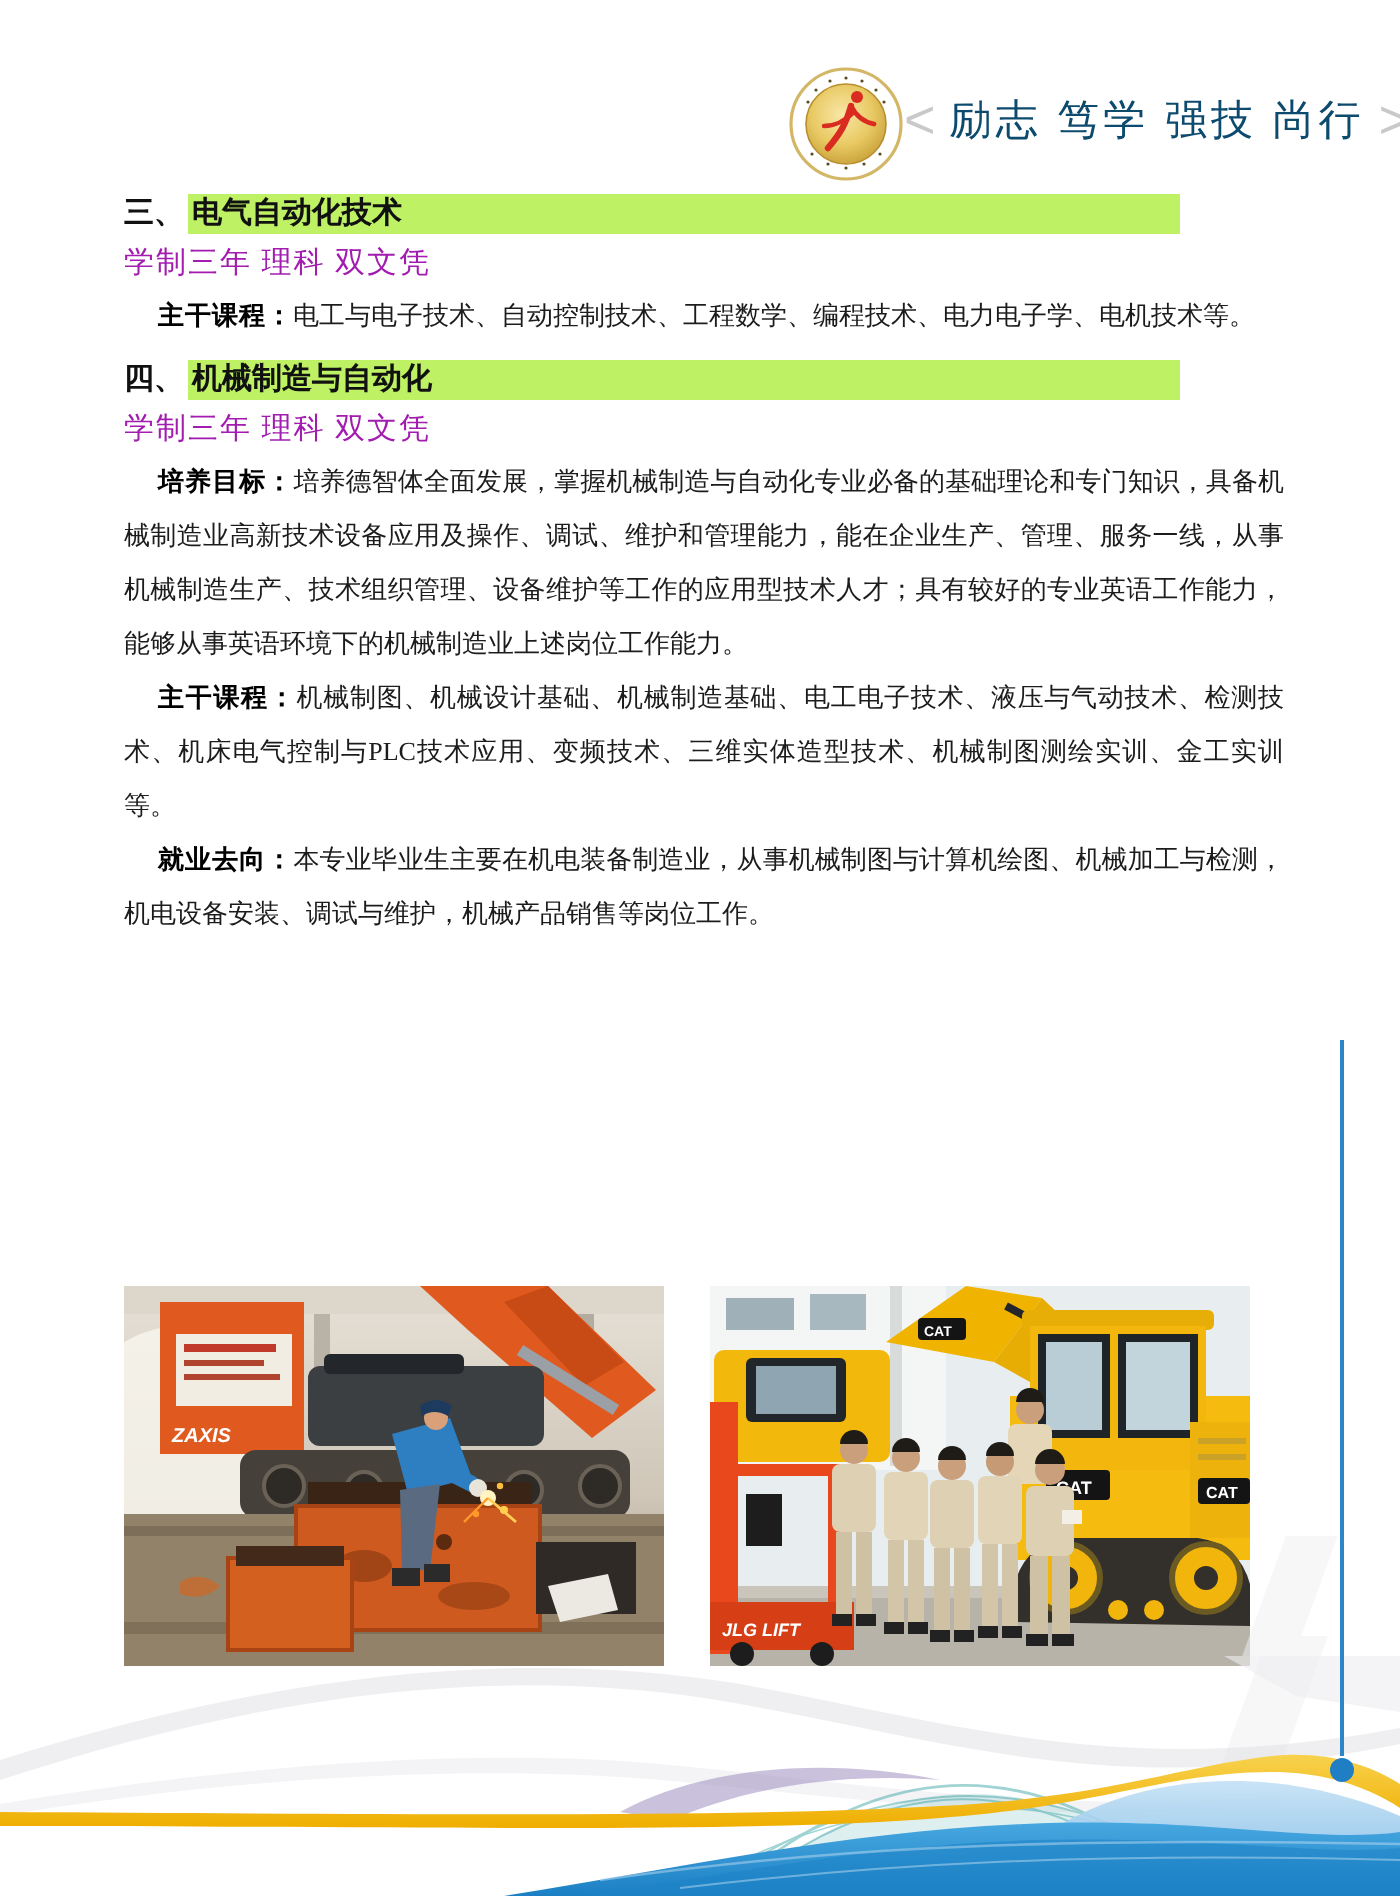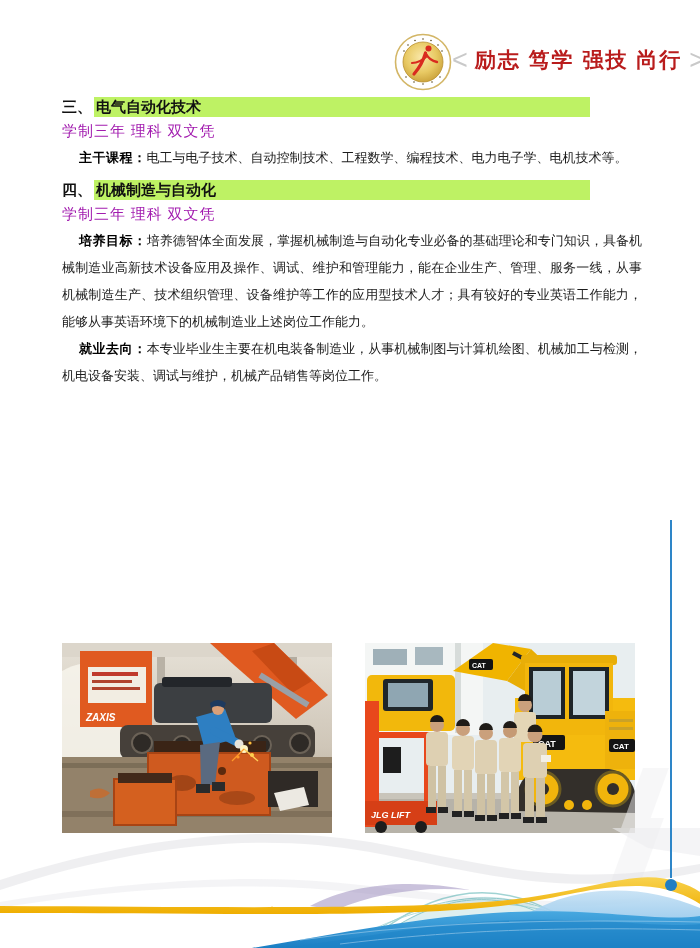--- a/index.html
+++ b/index.html
@@ -12,7 +12,7 @@
   .bracket{font-family:"Liberation Sans",sans-serif;font-size:27px;font-weight:400;
            color:#c9c9c9;line-height:1;}
   .slogan-text{font-family:"Liberation Sans","DejaVu Sans",sans-serif;font-size:21px;
-           font-weight:bold;color:#b91c1c;letter-spacing:2px;white-space:nowrap;text-align:right;}
+           font-weight:normal;color:#0c4a6e;letter-spacing:2px;white-space:nowrap;text-align:right;}
   
   .content{position:absolute;left:62px;top:97px;width:580px;}
   .sec{margin:0;}

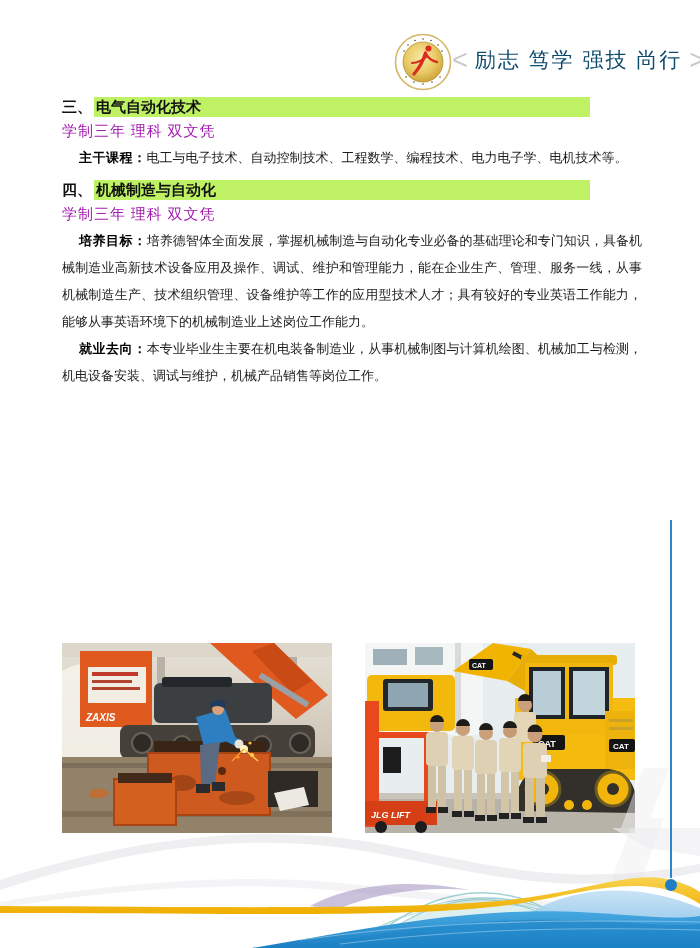--- a/index.html
+++ b/index.html
@@ -106,6 +106,7 @@
       </h2>
       <p class="meta">学制三年 理科 双文凭</p>
       <p class="para"><span class="plabel">培养目标：</span><span>培养德智体全面发展，掌握机械制造与自动化专业必备的基础理论和专门知识，具备机械制造业高新技术设备应用及操作、调试、维护和管理能力，能在企业生产、管理、服务一线，从事机械制造生产、技术组织管理、设备维护等工作的应用型技术人才；具有较好的专业英语工作能力，能够从事英语环境下的机械制造业上述岗位工作能力。</span></p>
+      <p class="para"><span class="plabel">主干课程：</span><span>机械制图、机械设计基础、机械制造基础、电工电子技术、液压与气动技术、检测技术、机床电气控制与PLC技术应用、变频技术、三维实体造型技术、机械制图测绘实训、金工实训等。</span></p>
       <p class="para"><span class="plabel">就业去向：</span><span>本专业毕业生主要在机电装备制造业，从事机械制图与计算机绘图、机械加工与检测，机电设备安装、调试与维护，机械产品销售等岗位工作。</span></p>
     </section>
 

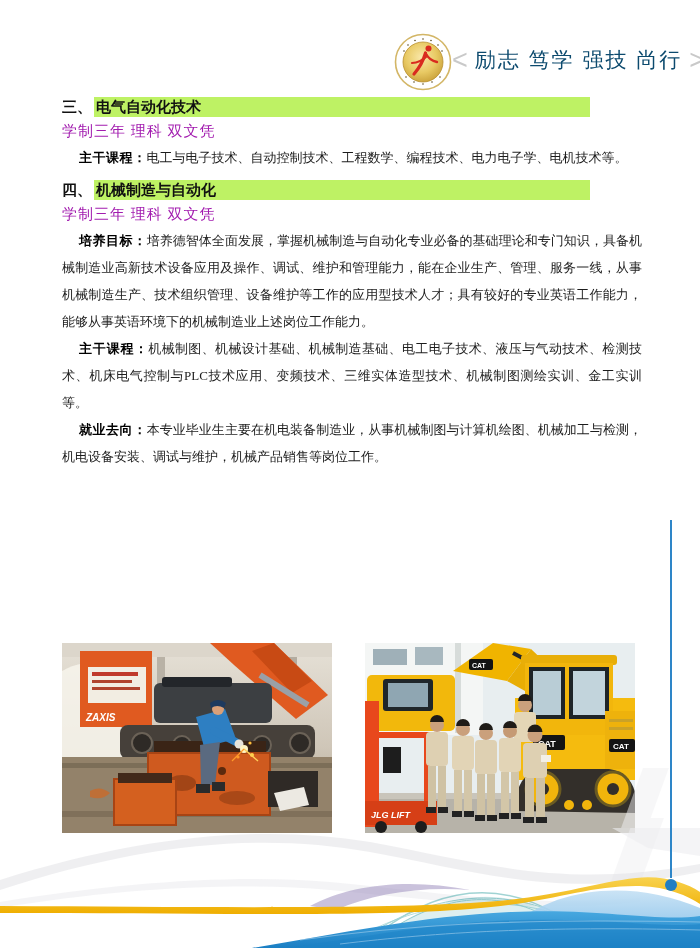--- a/index.html
+++ b/index.html
@@ -28,7 +28,7 @@
   .plabel{font-family:"Liberation Sans","DejaVu Sans",sans-serif;font-weight:bold;
           color:#000;letter-spacing:.5px;}
   
-  .photos{position:absolute;left:62px;top:643px;width:578px;display:flex;gap:33px;}
+  .photos{position:absolute;left:62px;top:643px;width:578px;display:flex;gap:23px;}
   .photo{margin:0;width:270px;height:190px;overflow:hidden;background:#ccc;}
   .photo svg{display:block;}
   

